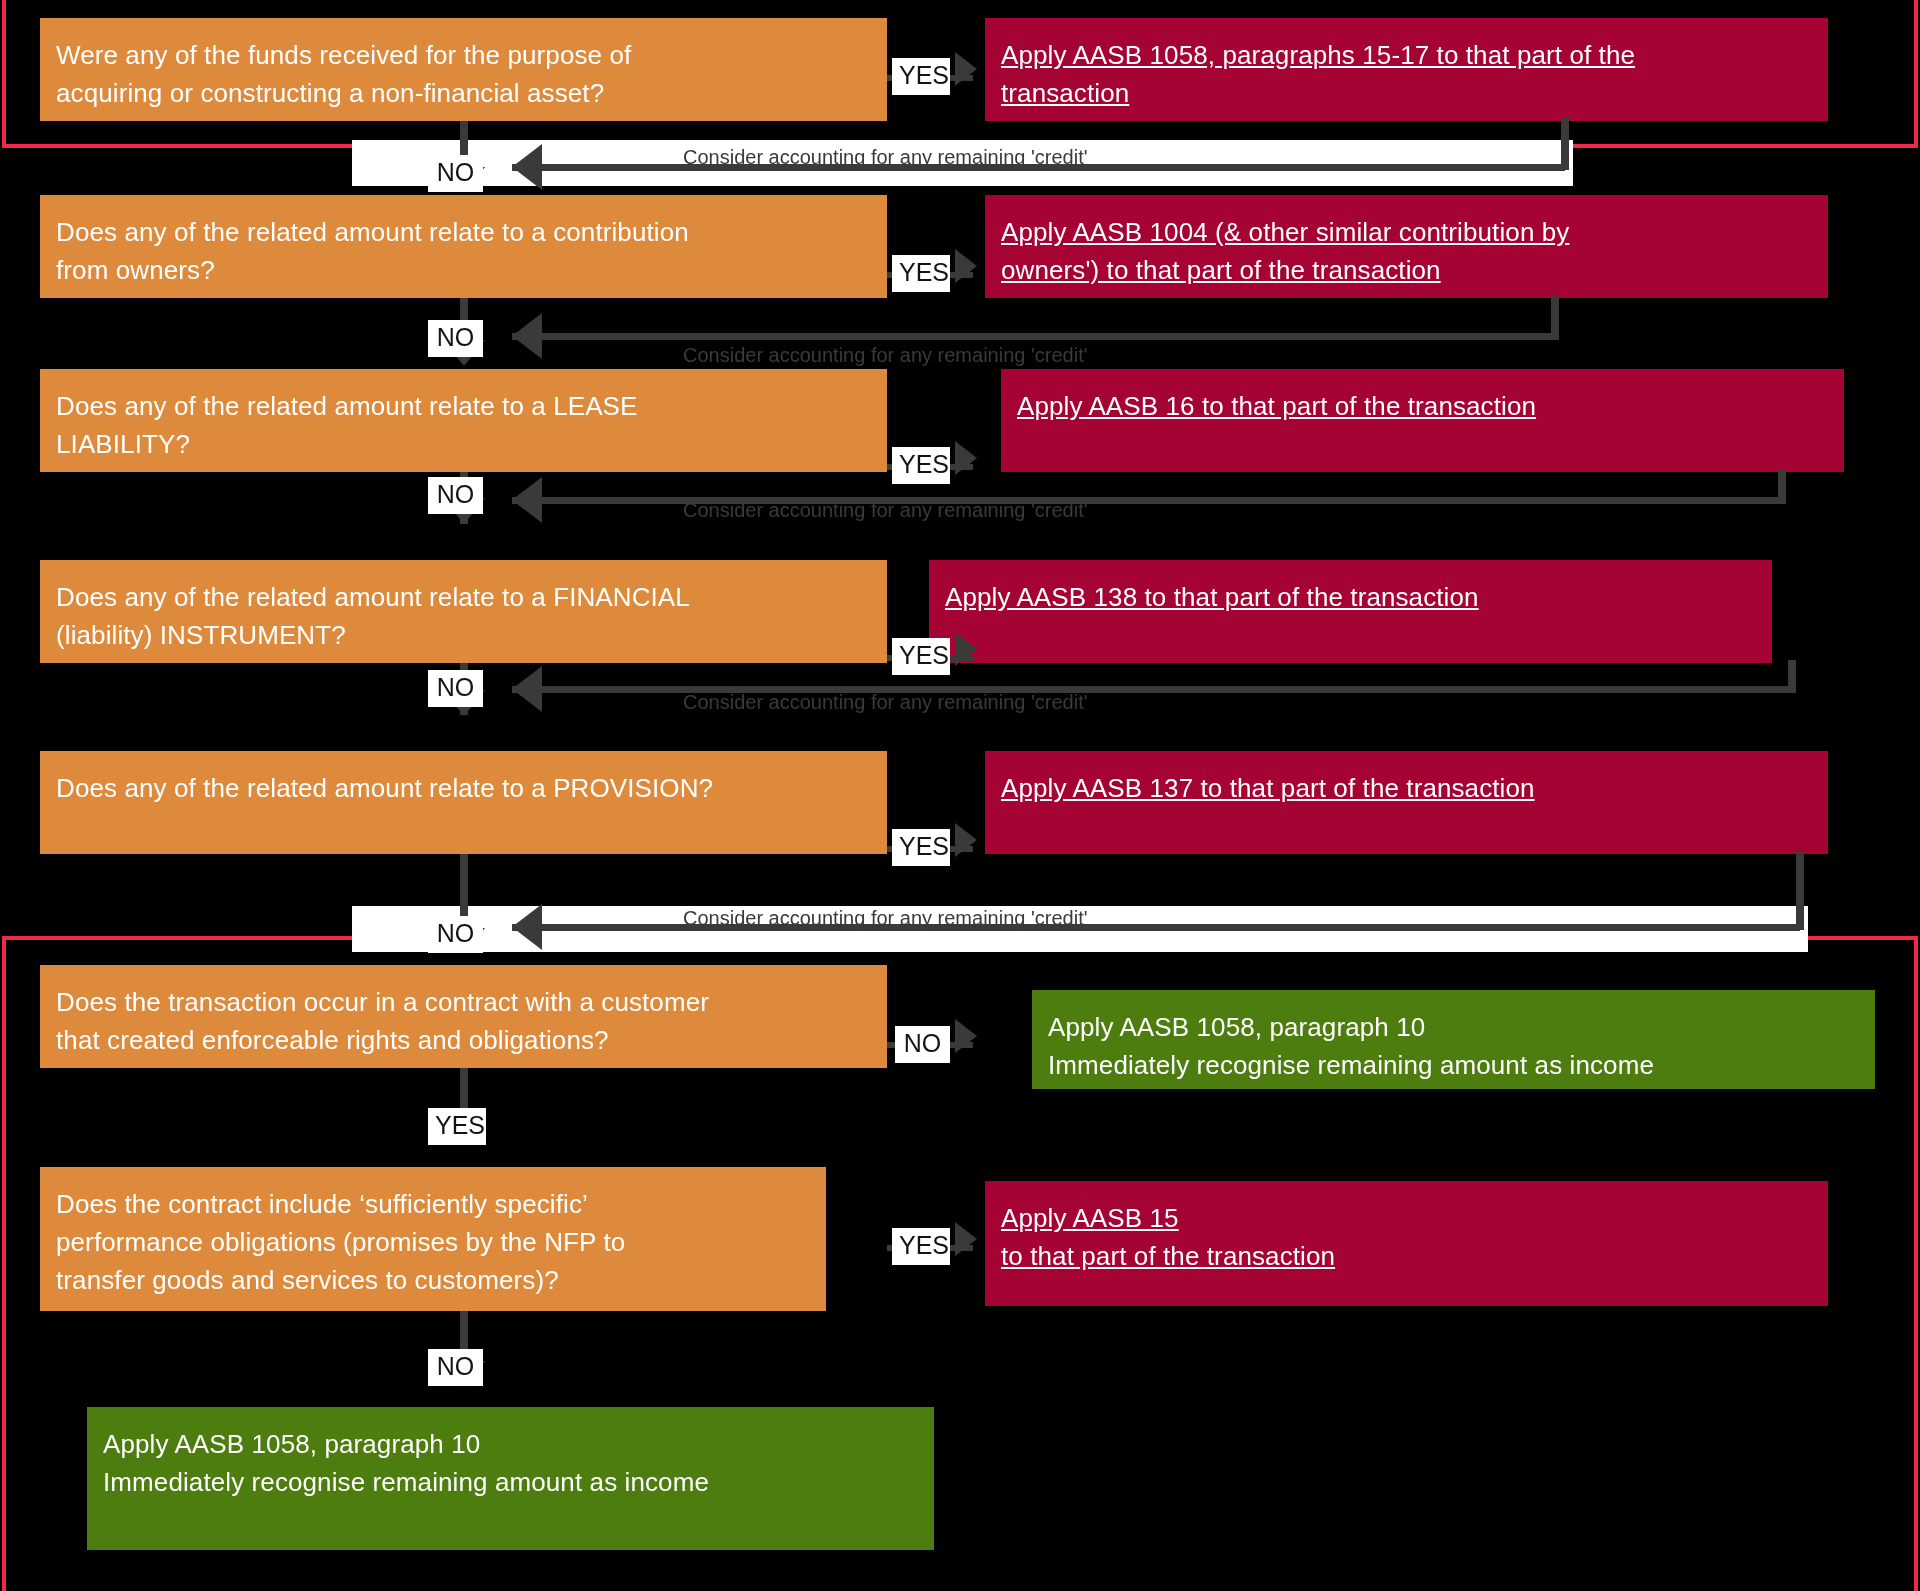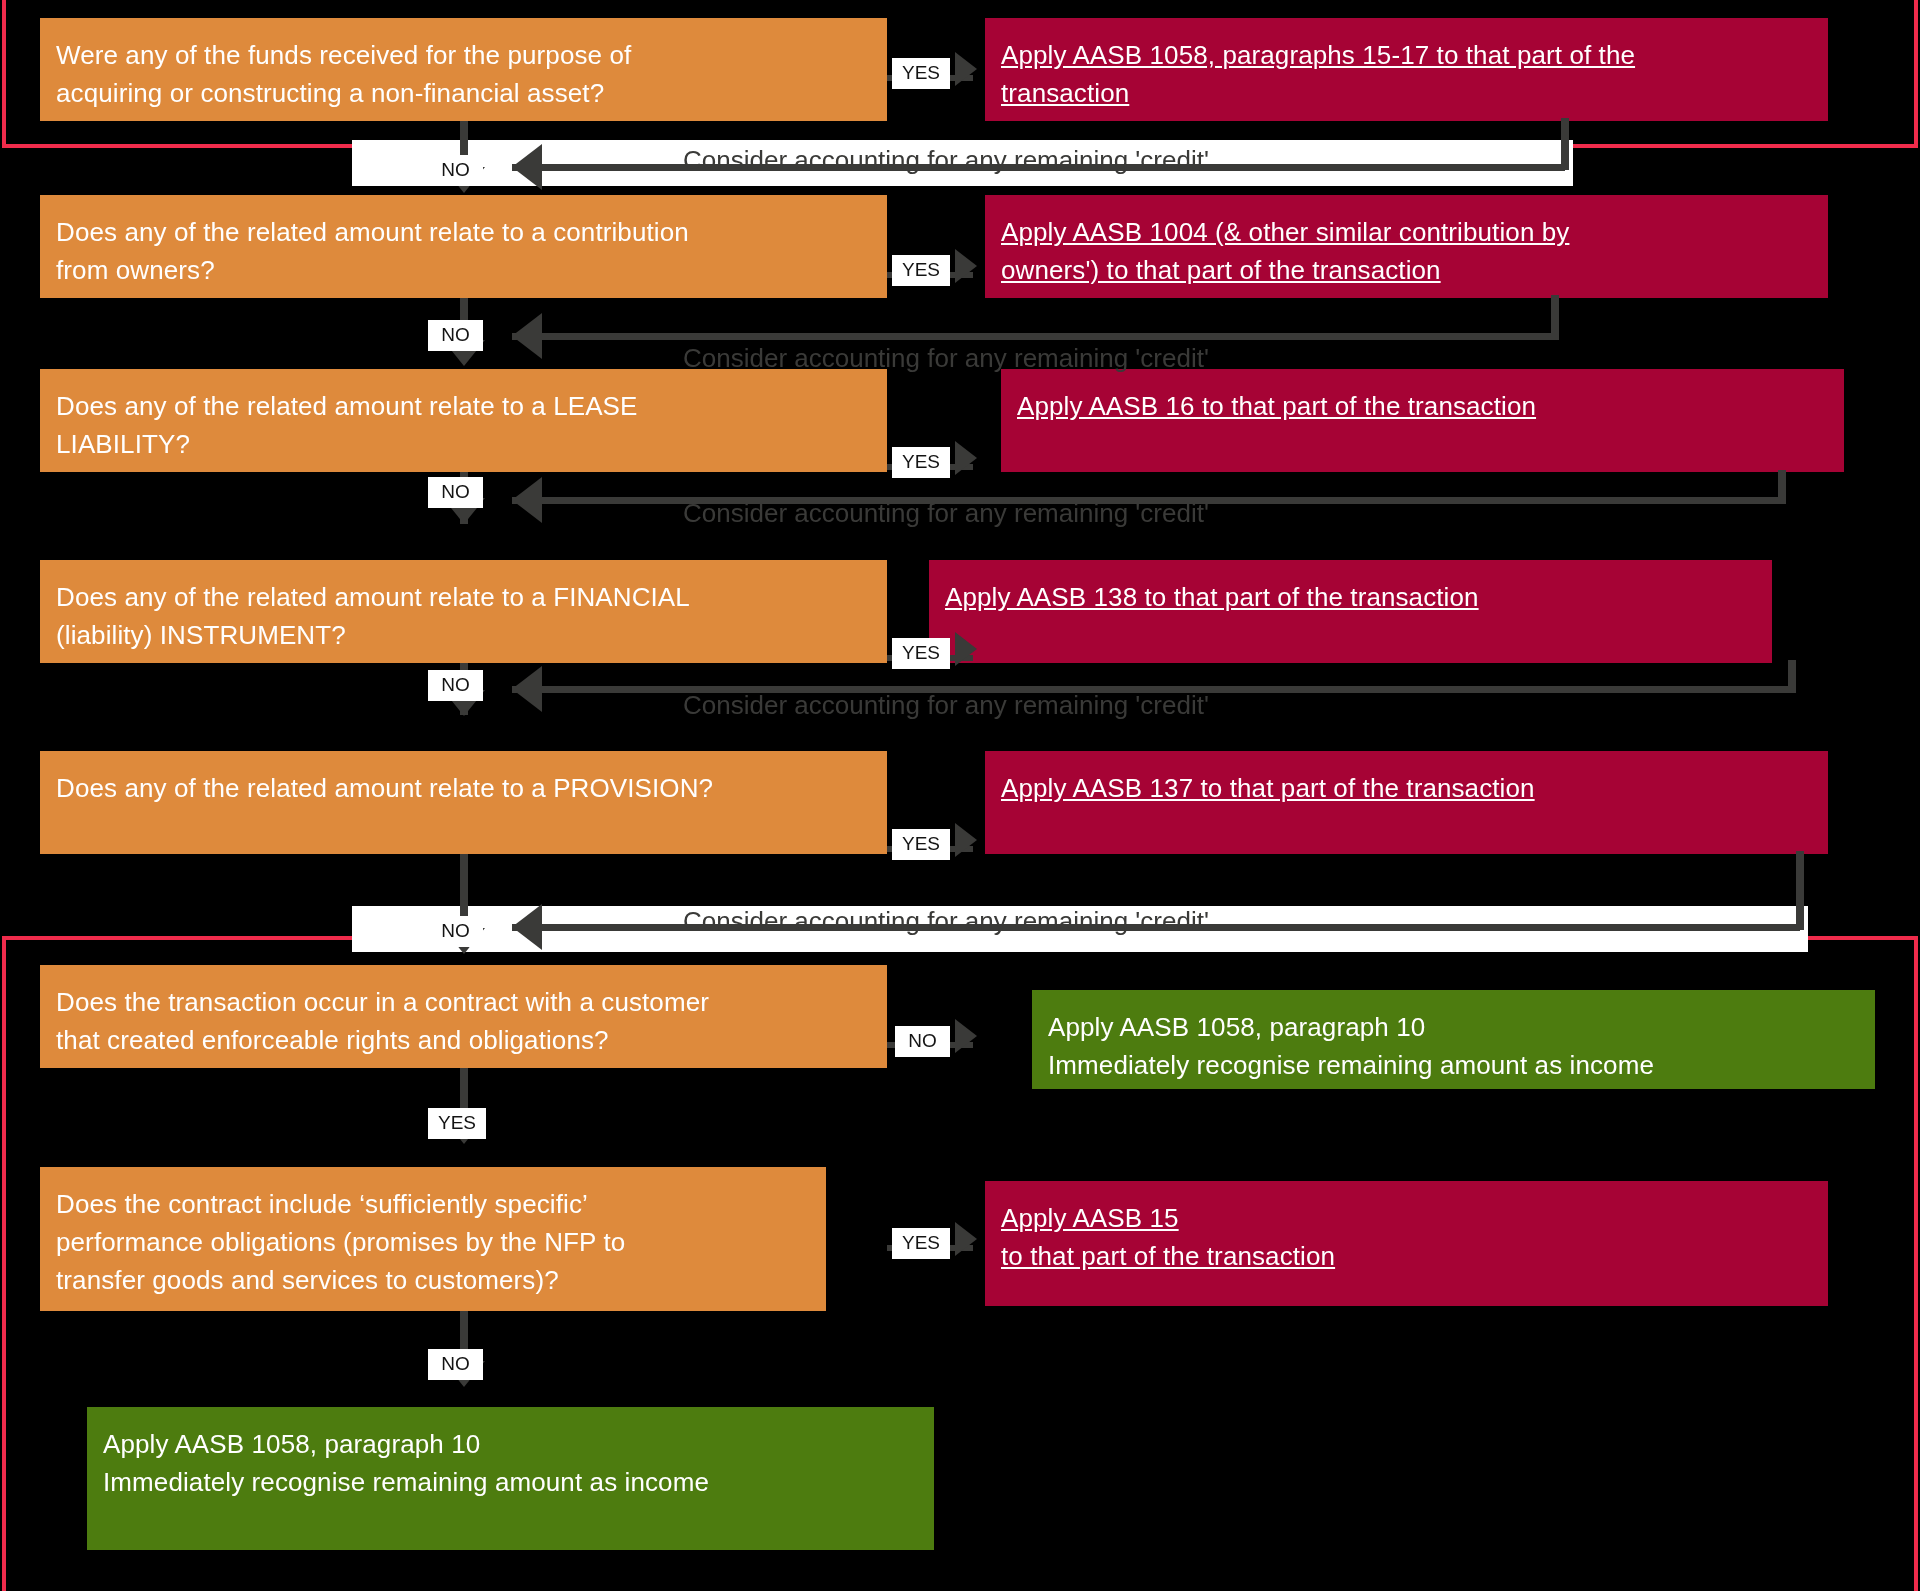--- a/index.html
+++ b/index.html
@@ -35,7 +35,7 @@
     position:absolute;
     background:#ffffff;
     color:#141414;
-    font-size:19px;
+    font-size:25px;
     line-height:1;
     padding:5px 7px 7px 7px;
     text-align:center;

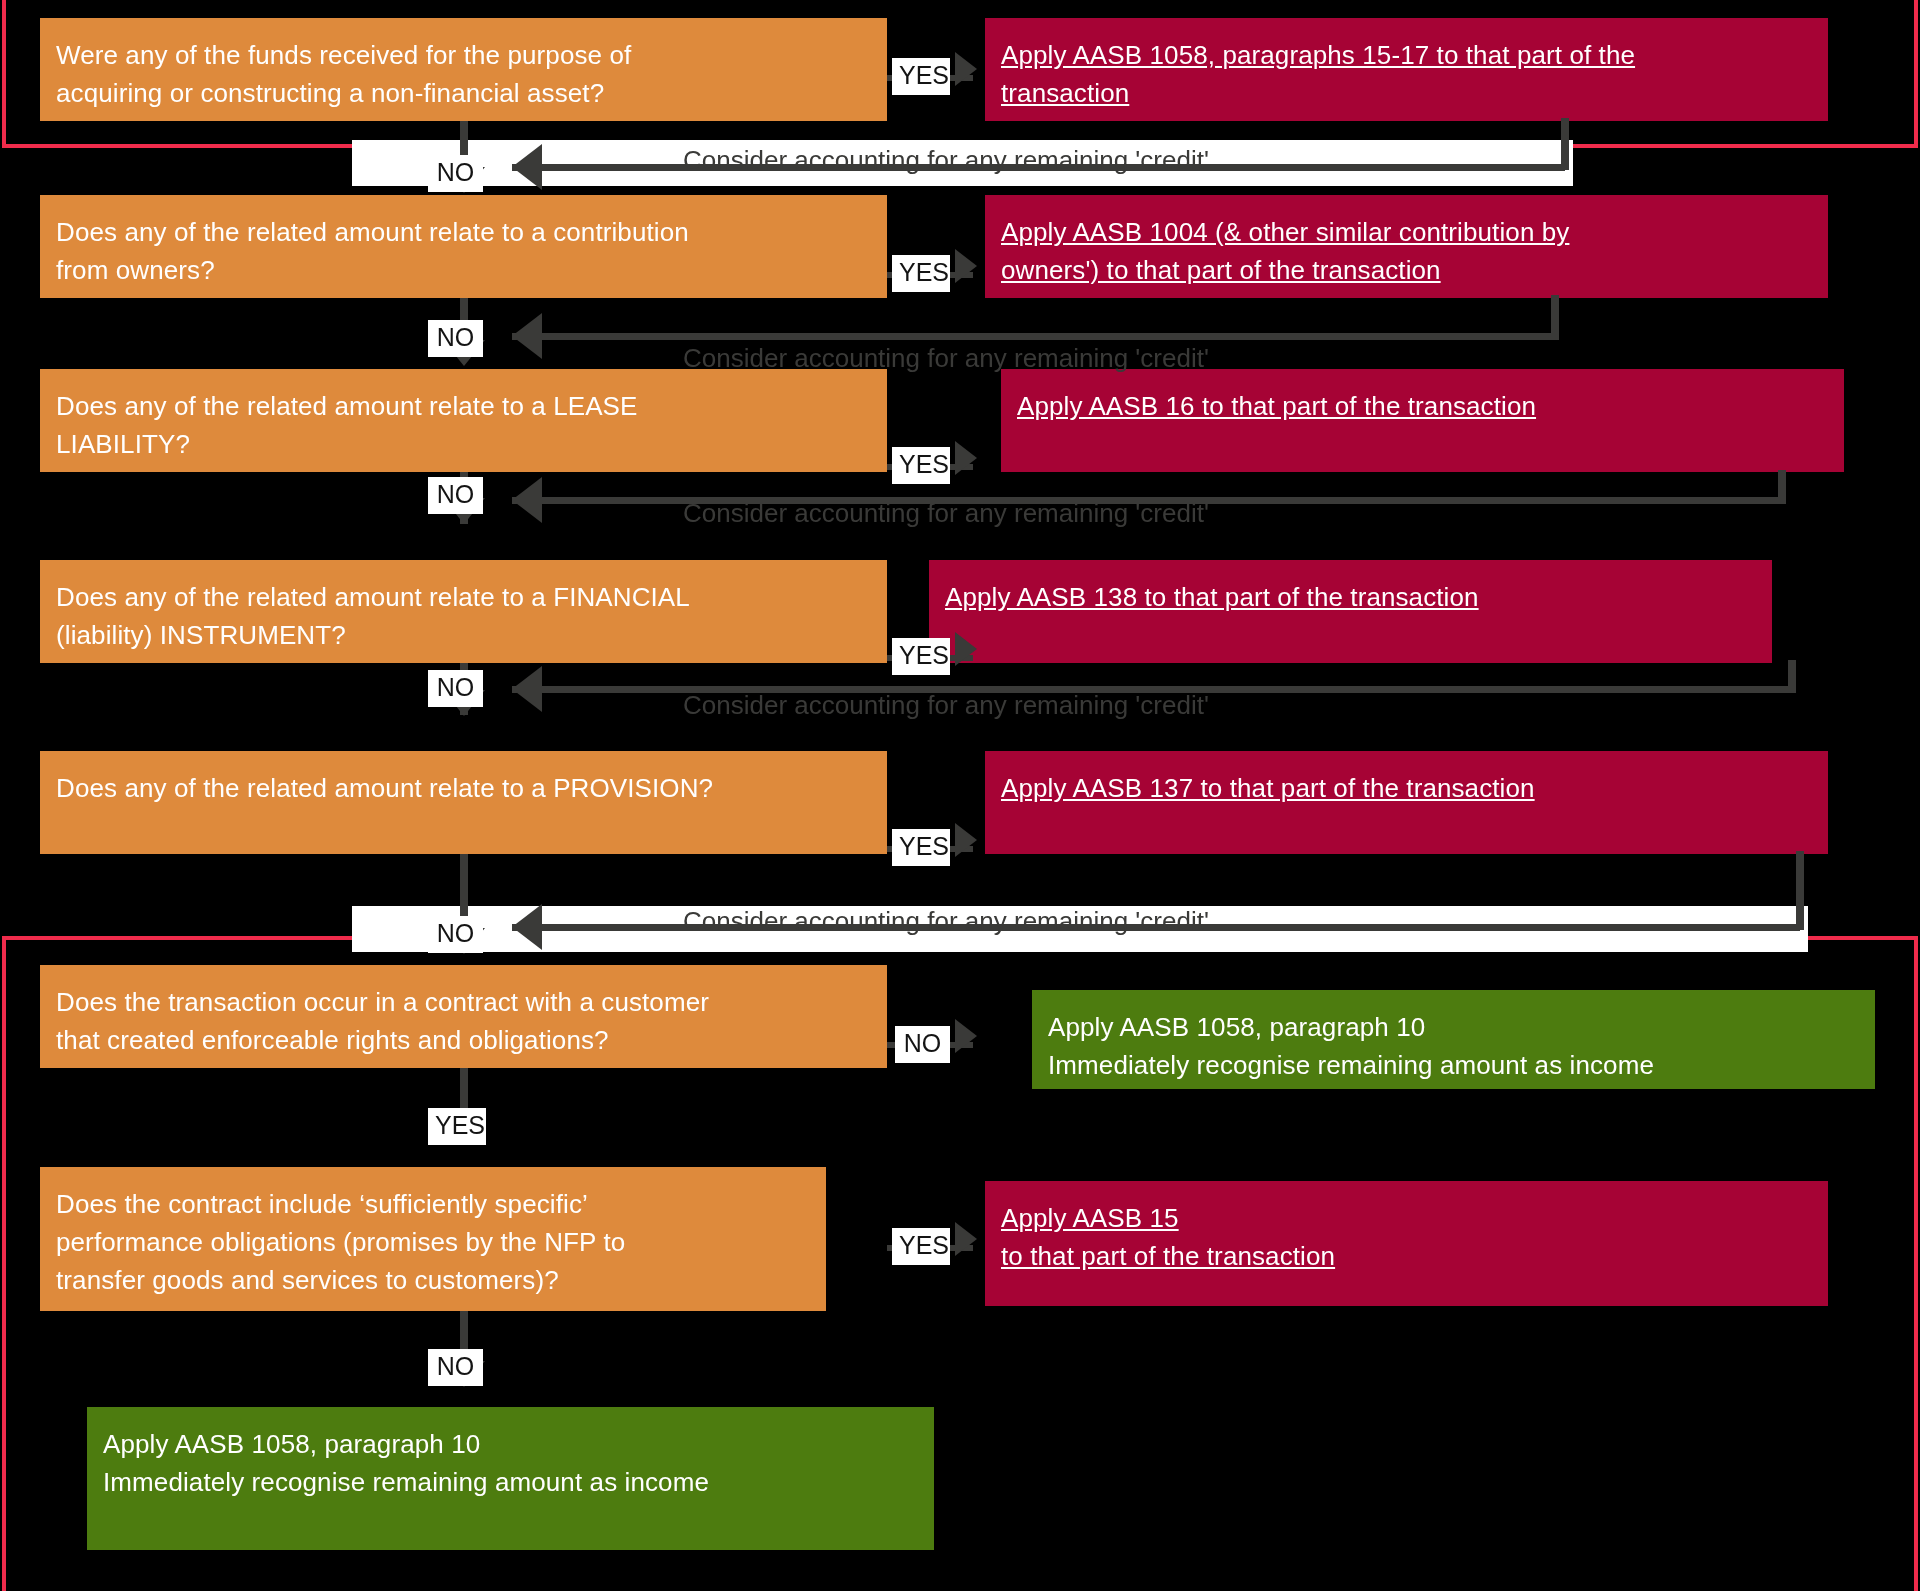--- a/index.html
+++ b/index.html
@@ -74,7 +74,7 @@
   .consider {
     position:absolute;
     color:#3a3a38;
-    font-size:26px;
+    font-size:20px;
     line-height:1;
     white-space:nowrap;
     z-index:7;

